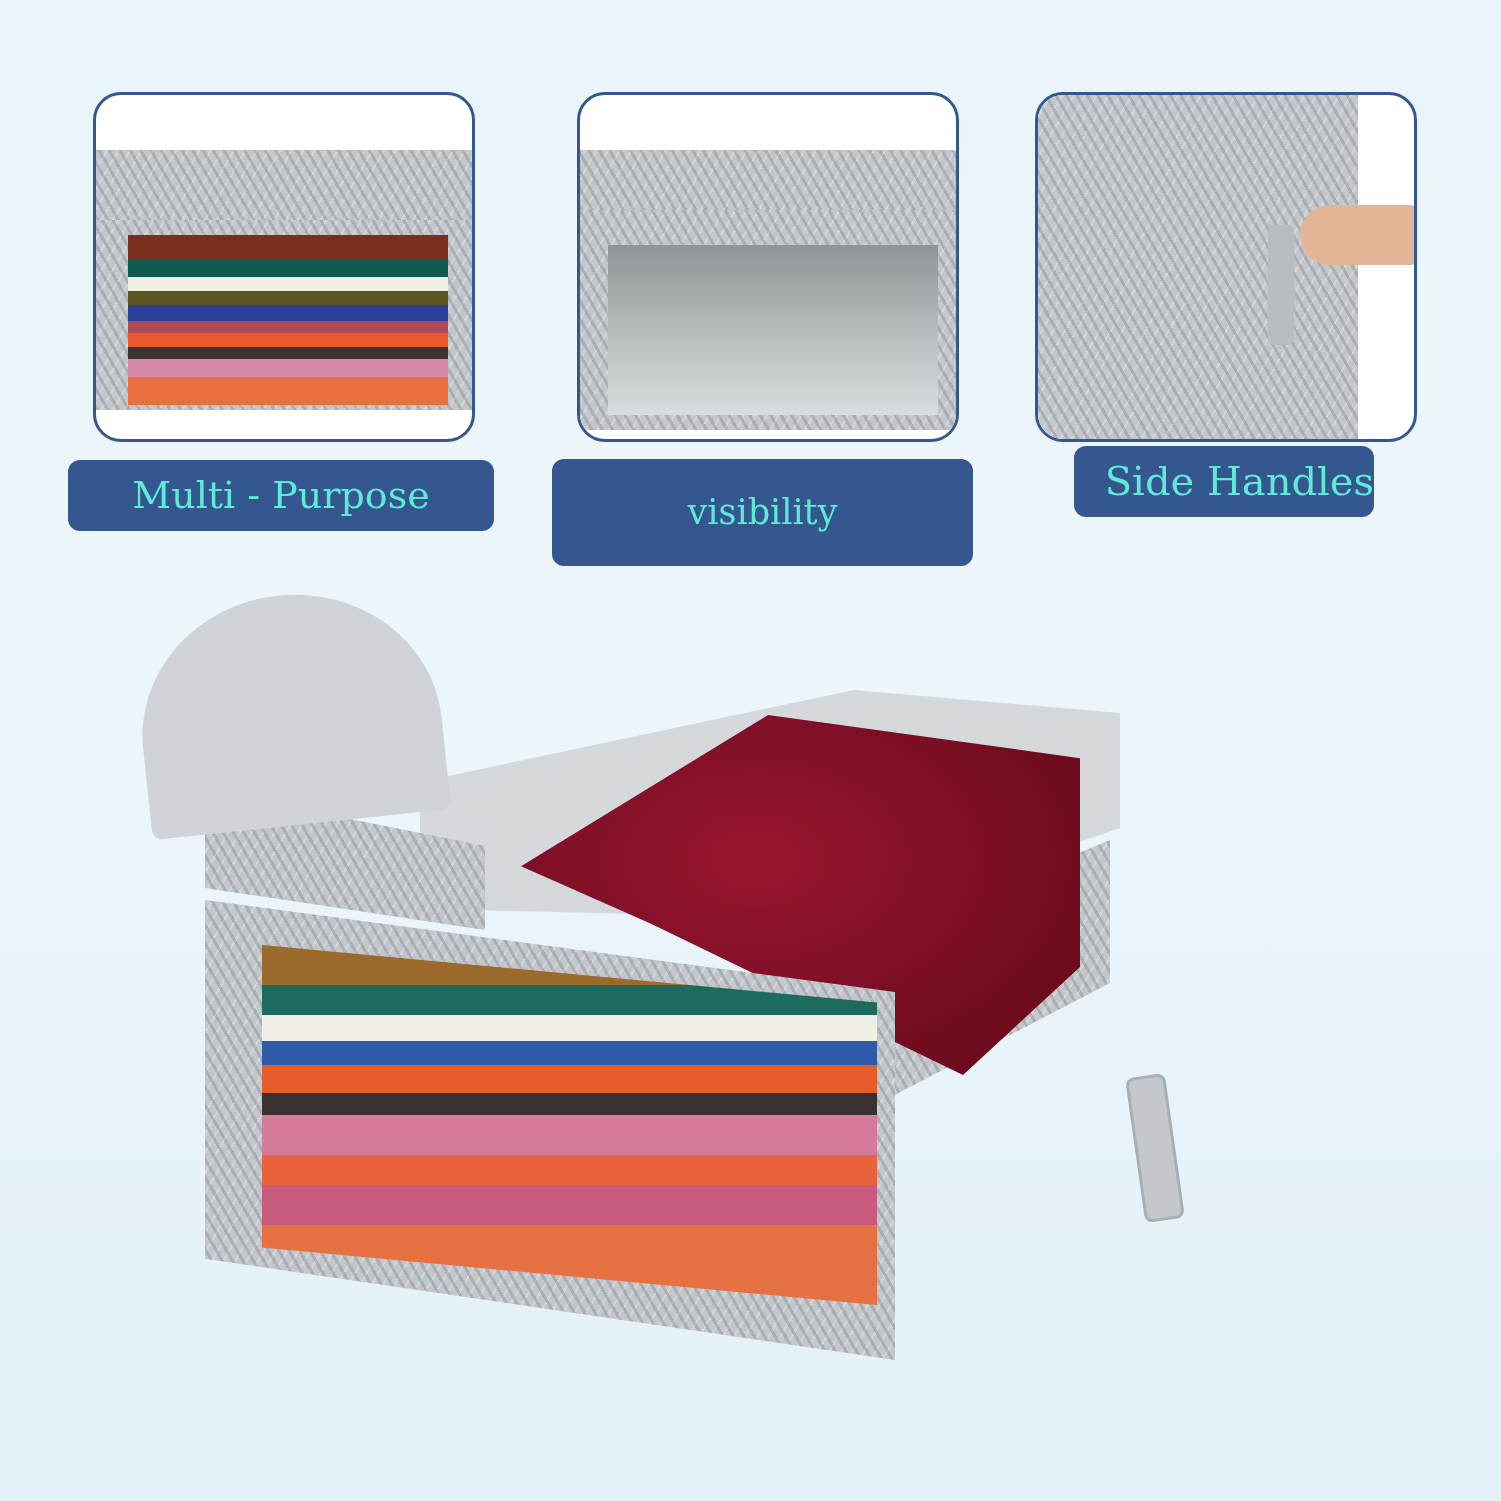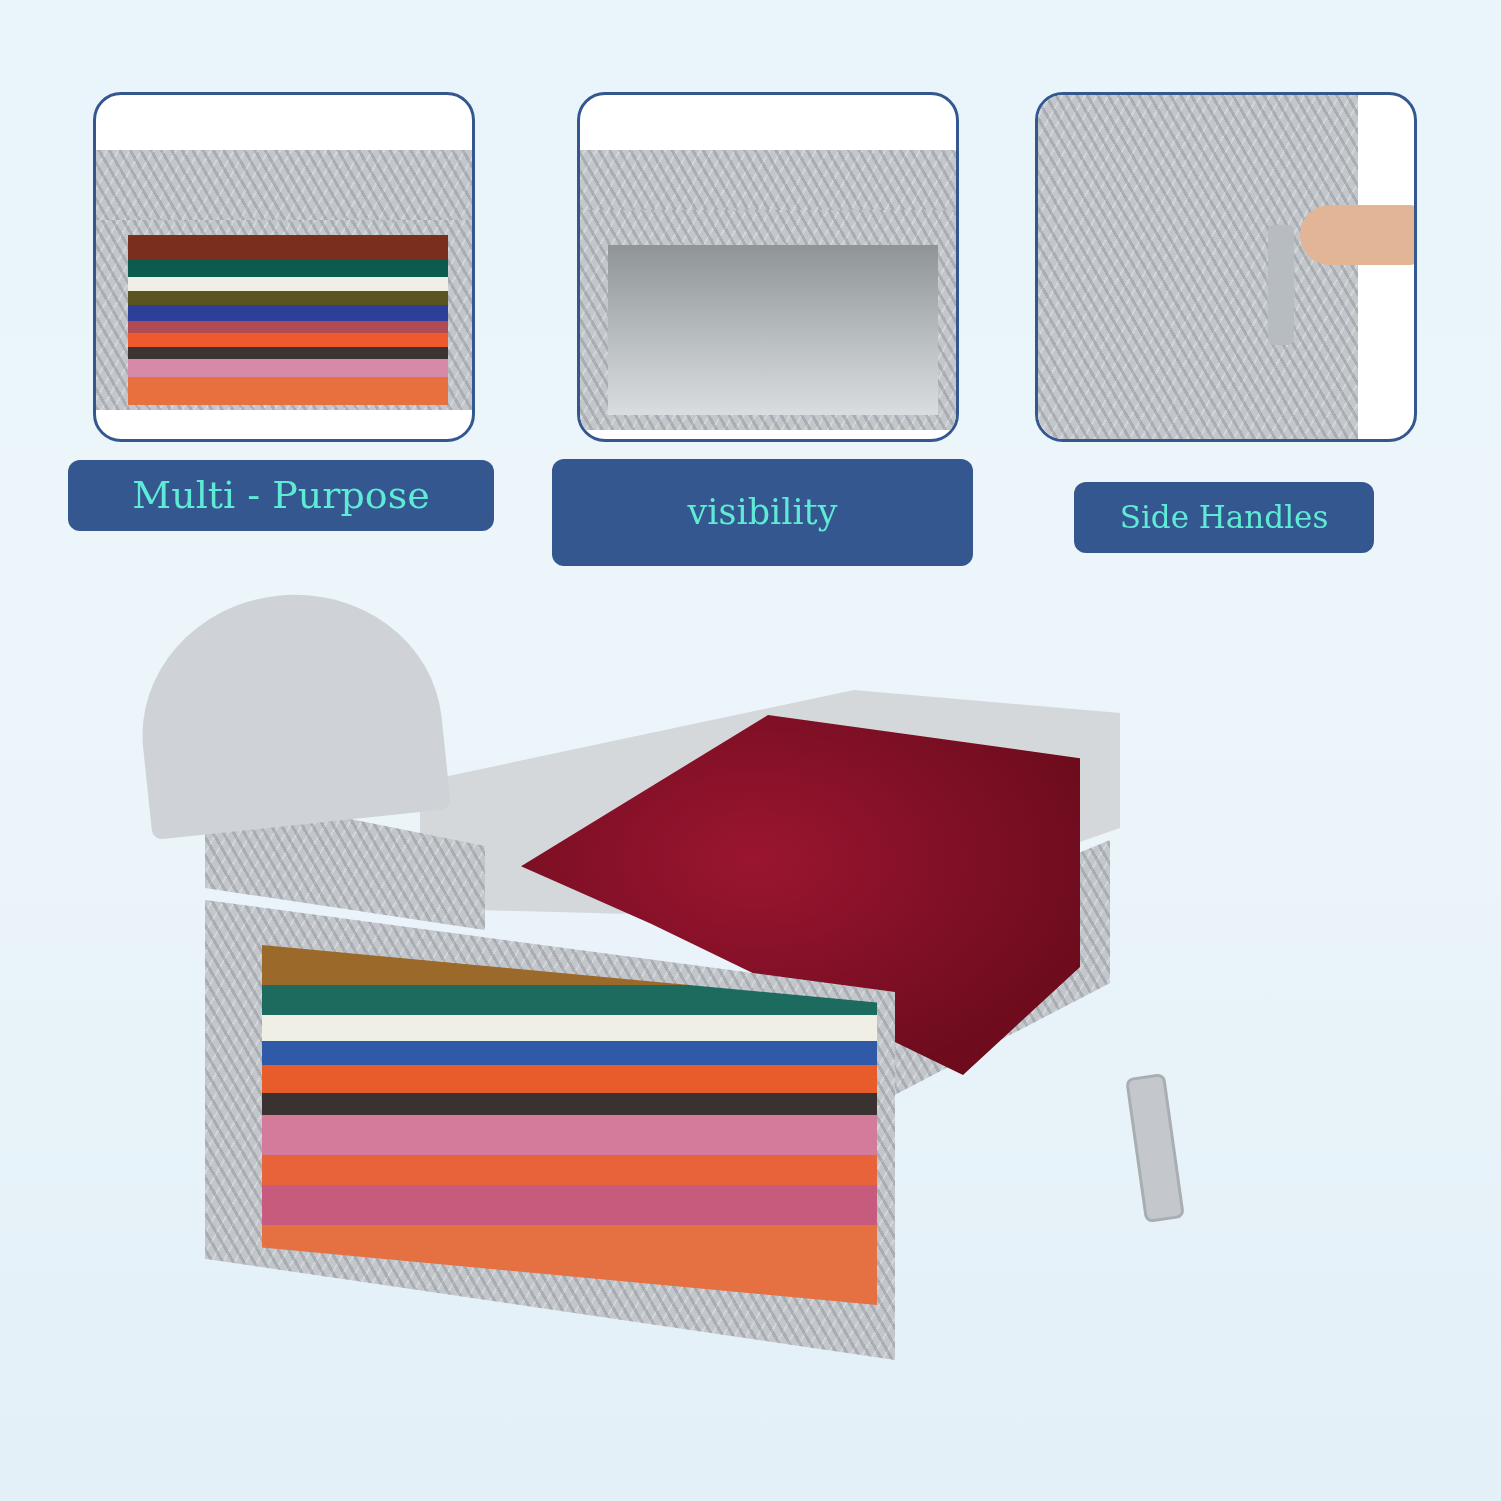--- a/index.html
+++ b/index.html
@@ -52,7 +52,7 @@
 <div class="label" style="left:552px;top:459px;width:421px;height:107px;font-size:35px;flex-direction:column;">
   <span>visibility</span>
 </div>
-<div class="label" style="left:1074px;top:482px;width:300px;height:71px;font-size:31px;">
+<div class="label" style="left:1074px;top:446px;width:300px;height:71px;font-size:40px;justify-content:flex-end;">
   <span>Side Handles</span>
 </div>
 

